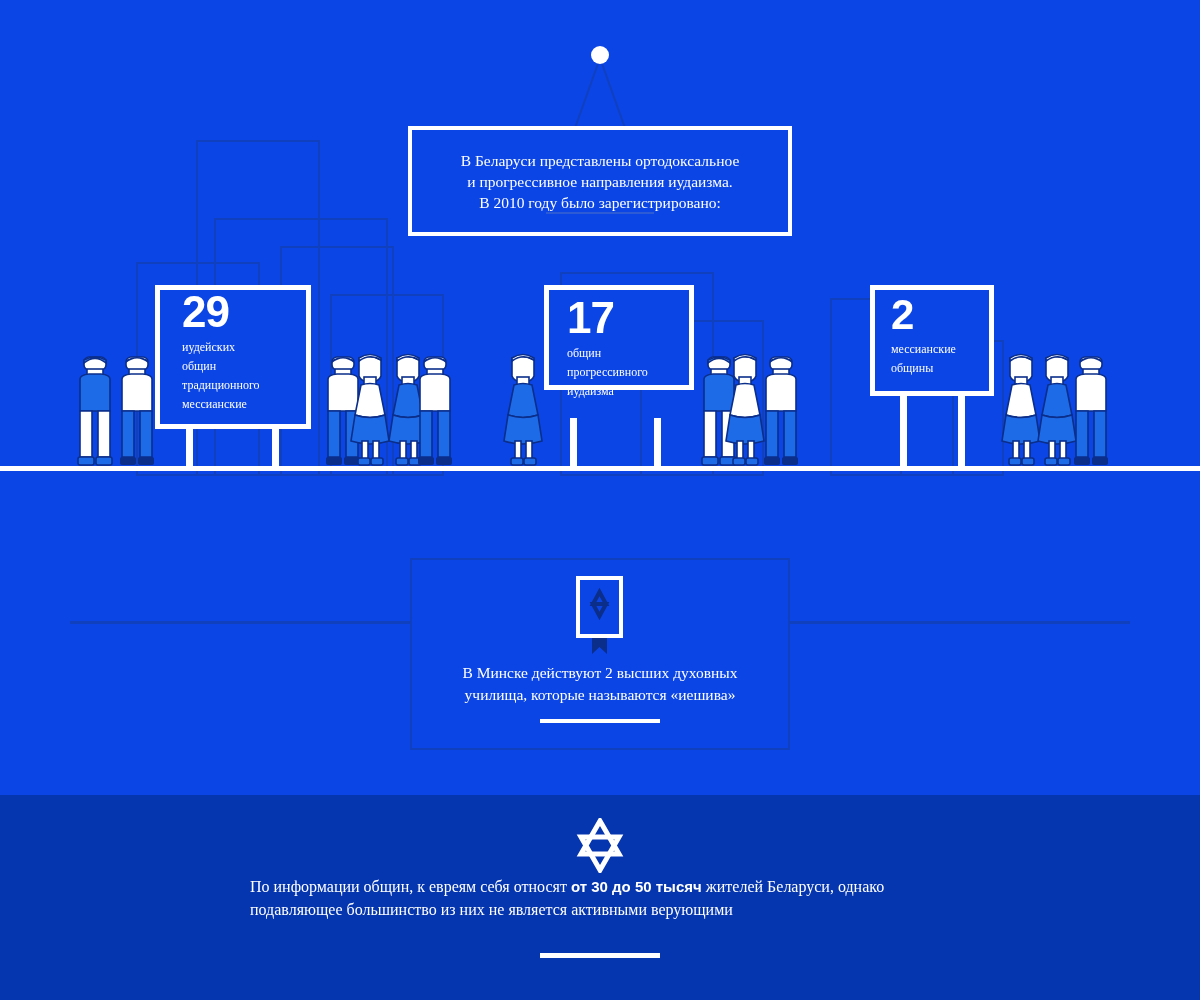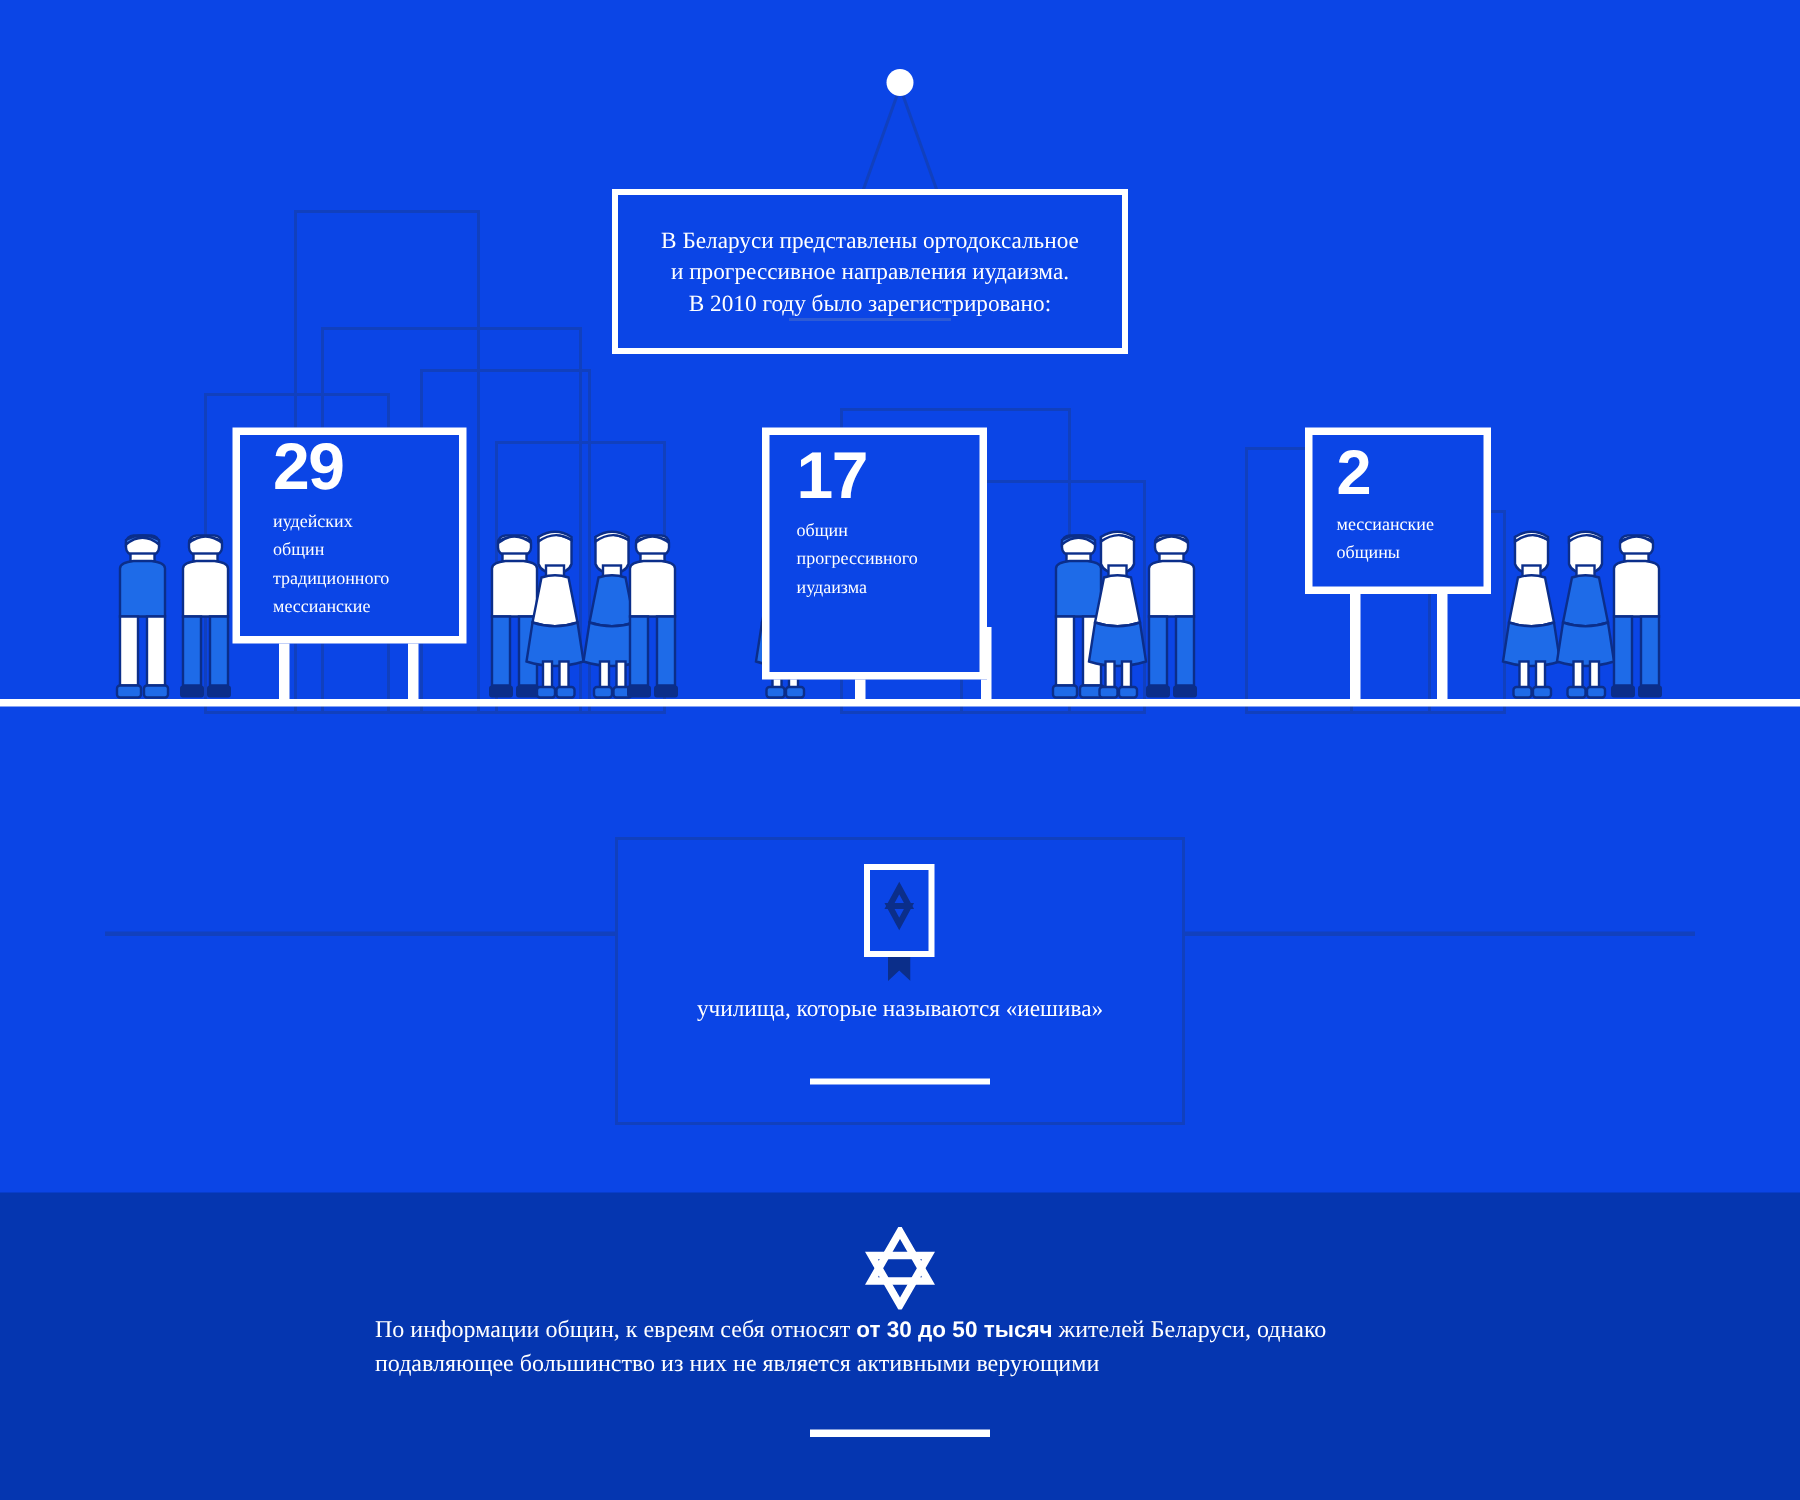--- a/index.html
+++ b/index.html
@@ -25,7 +25,7 @@
 
   
   .topbox{
-    position:absolute;left:408px;top:126px;width:344px;height:110px;
+    position:absolute;left:408px;top:126px;width:384px;height:110px;
     border:4px solid #FFFFFF;background:#0B45E6;
     display:flex;flex-direction:column;align-items:center;justify-content:center;
     box-sizing:border-box;

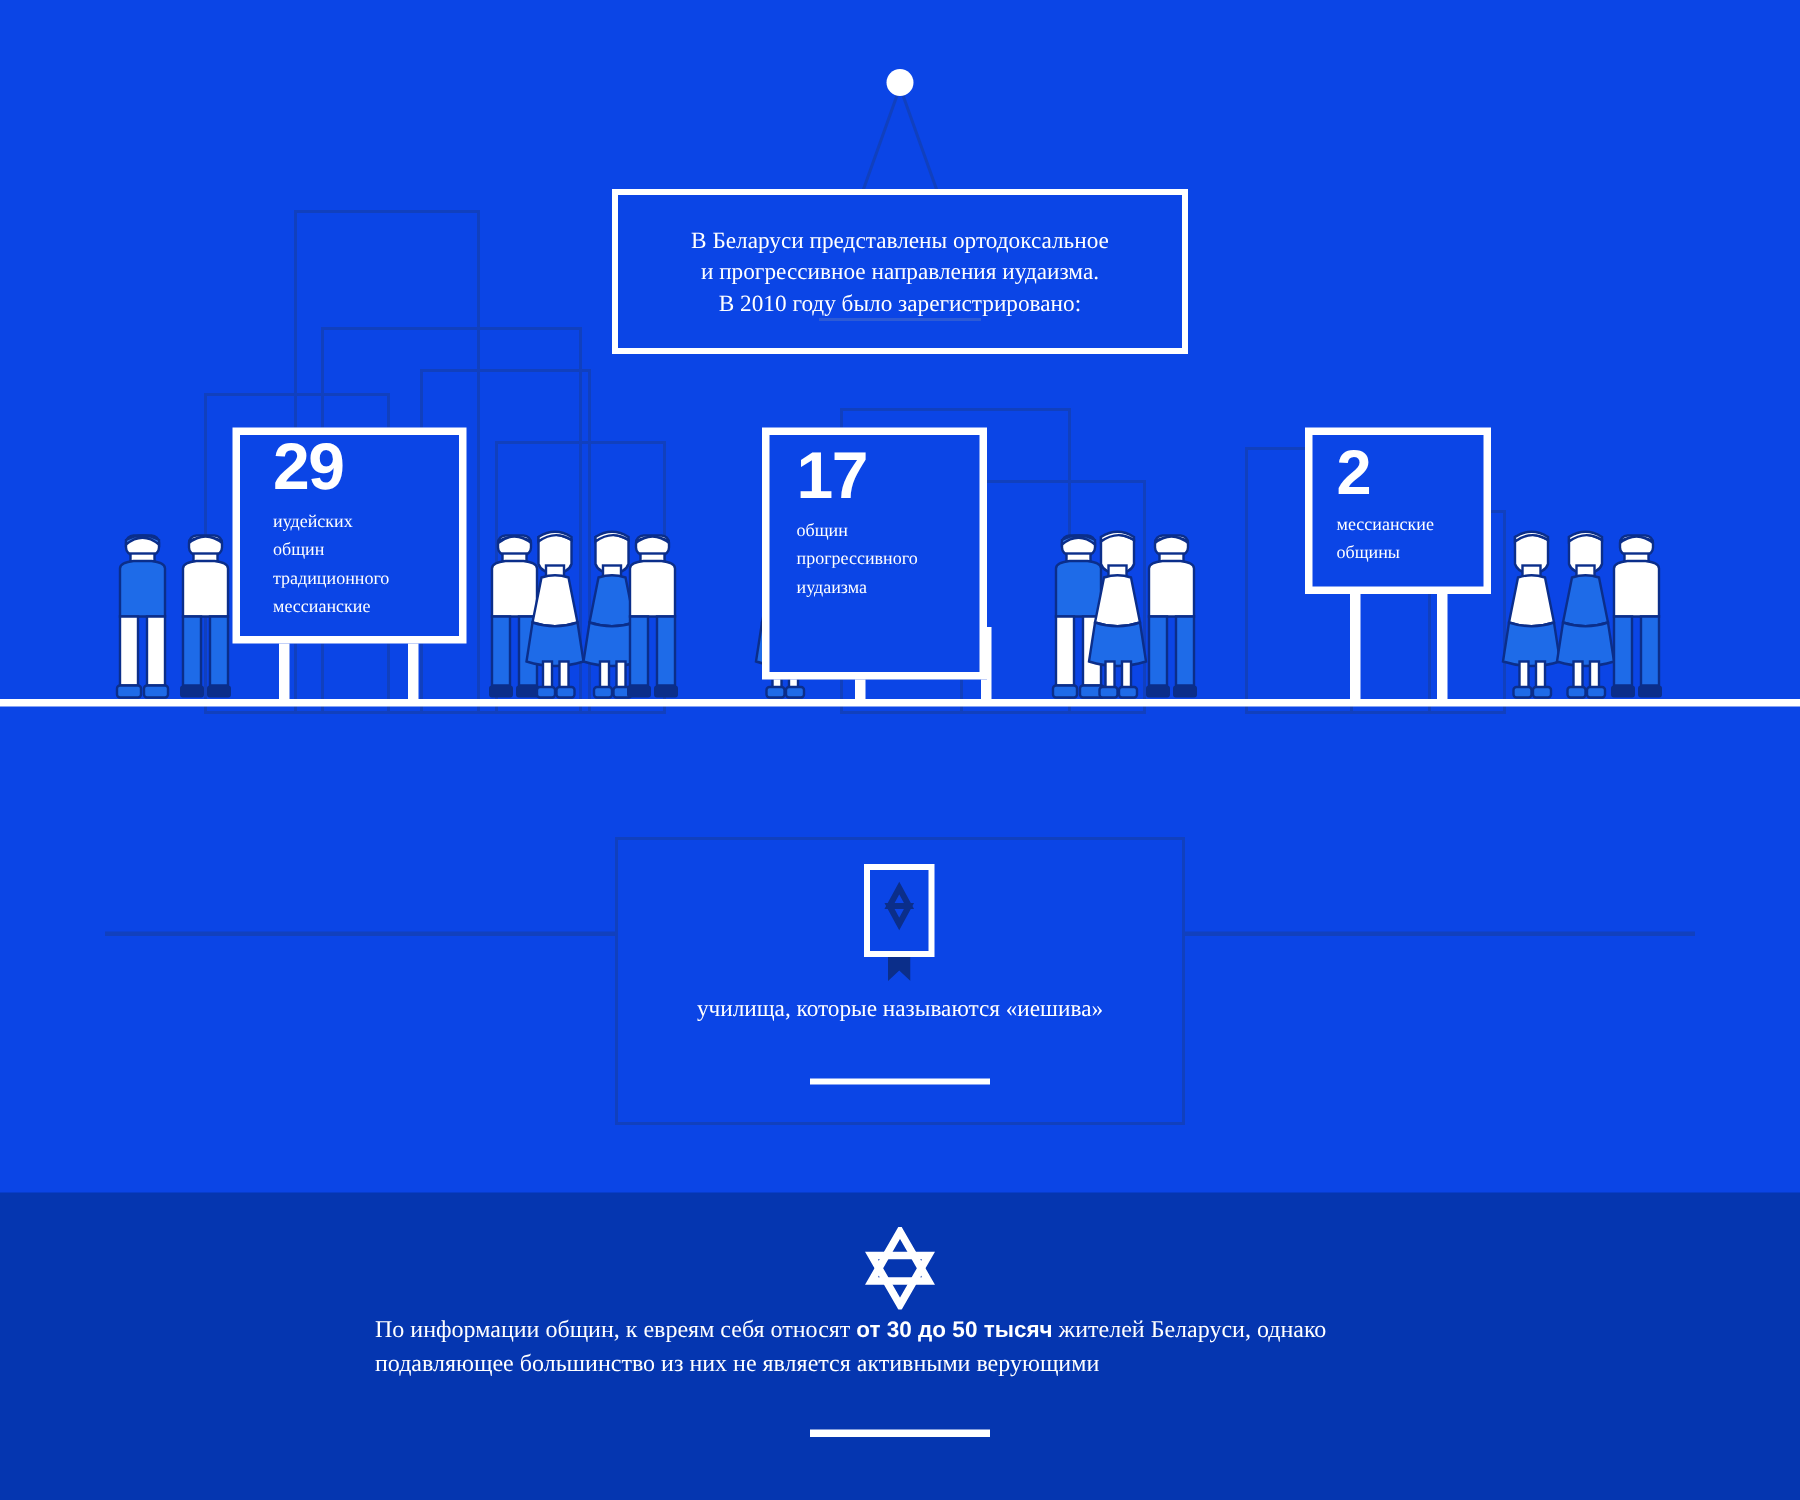--- a/index.html
+++ b/index.html
@@ -167,7 +167,7 @@
     </div>
   </div>
 
-  <div class="sign" style="left:508px;top:285px;width:150px;height:168px;">
+  <div class="sign" style="left:544px;top:285px;width:150px;height:105px;">
     <div class="num" style="font-size:44px;padding:6px 0 4px 18px;">17</div>
     <div class="cap" style="padding:0 0 0 18px;">
       <div>общин</div>

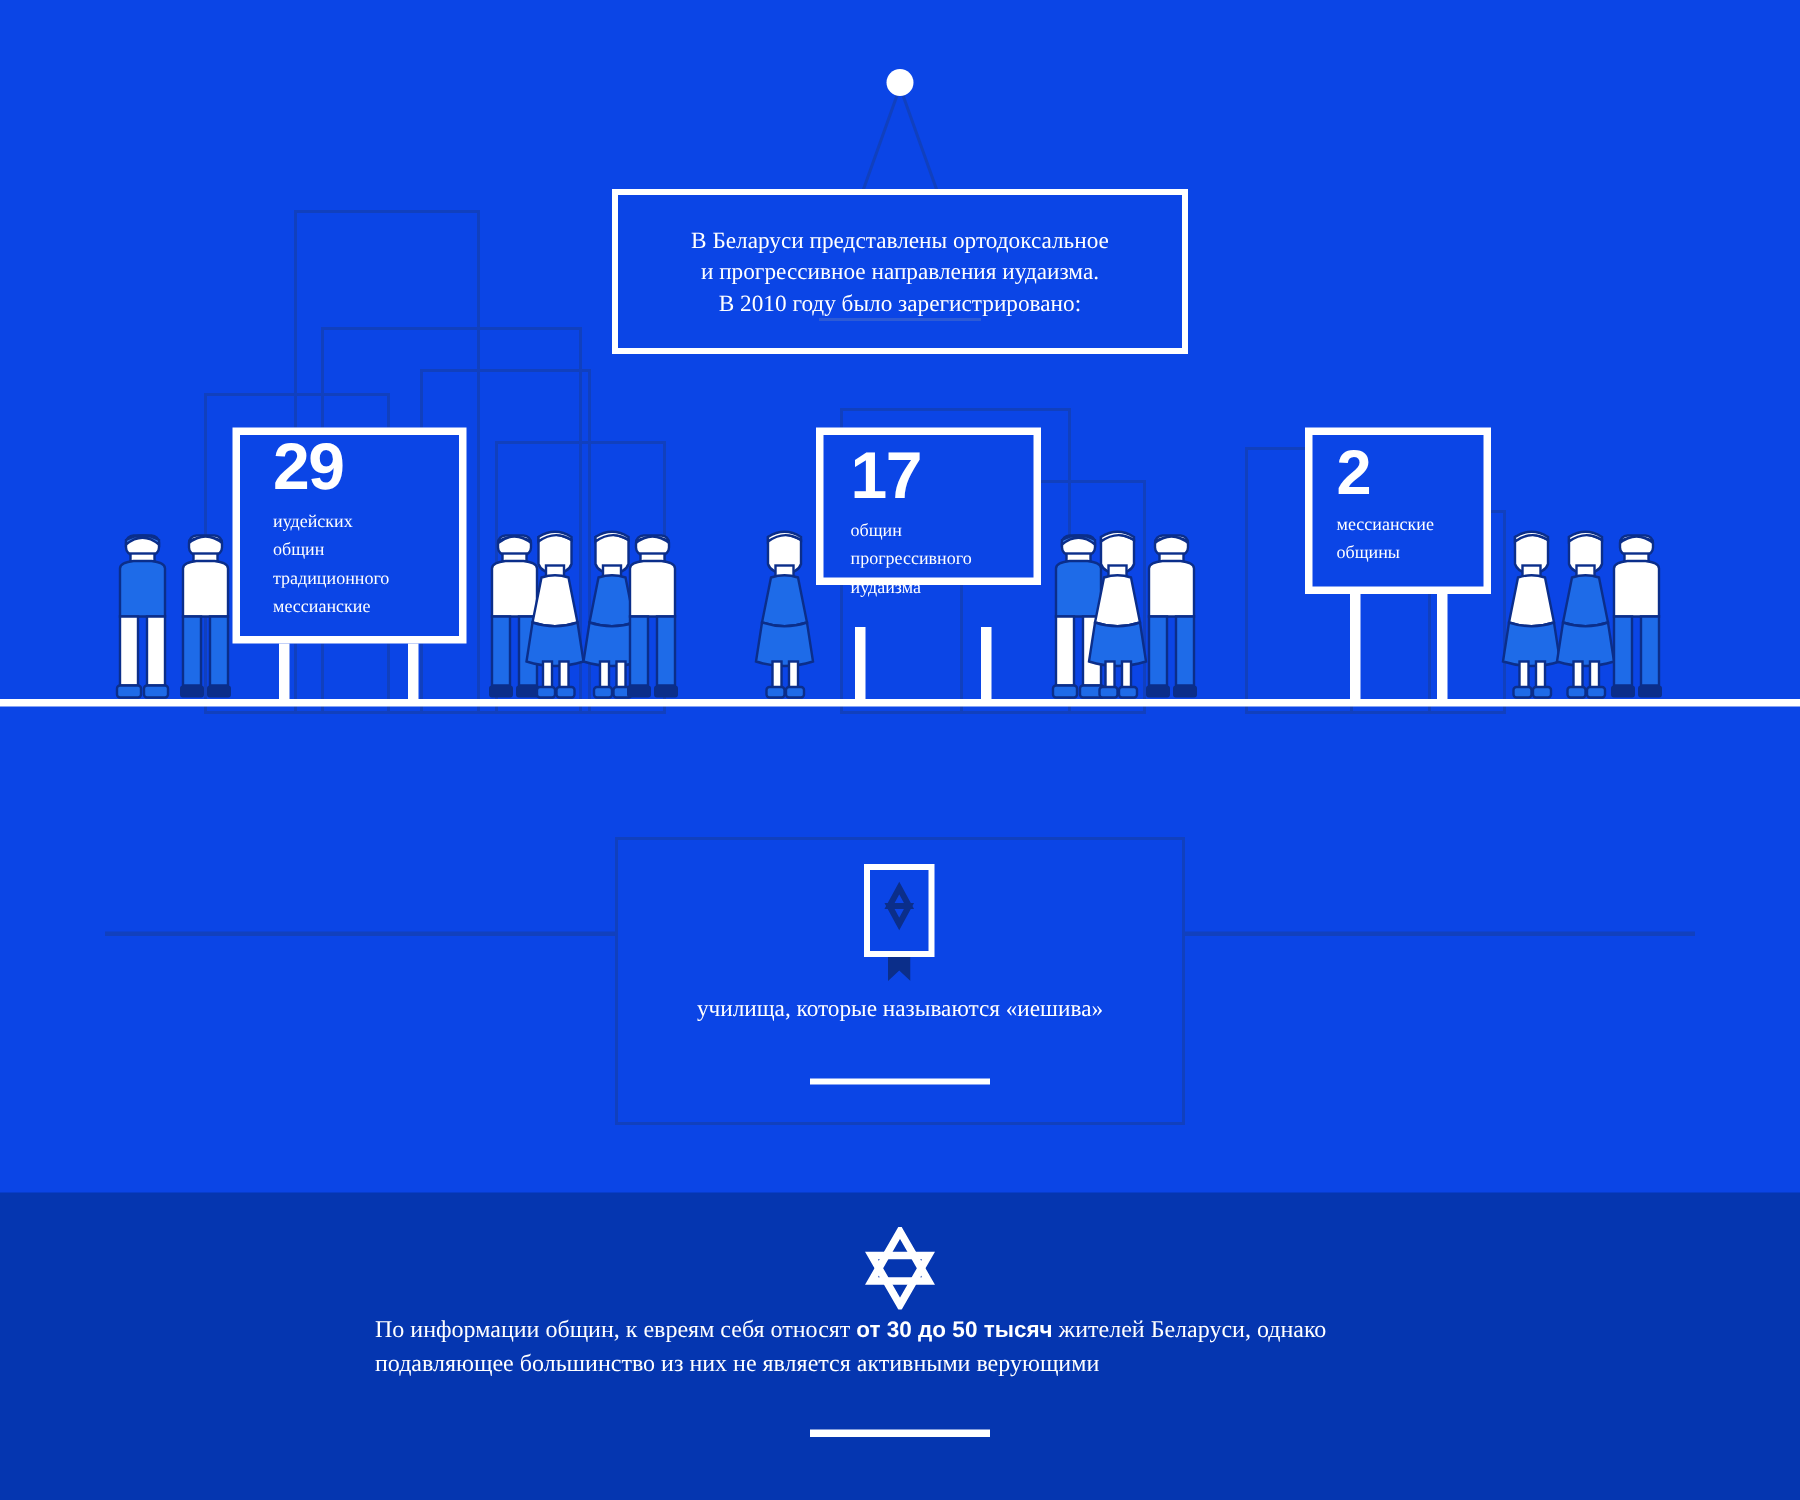--- a/index.html
+++ b/index.html
@@ -201,6 +201,7 @@
   </svg>
 
   <div class="midtxt">
+    <div>В Минске действуют 2 высших духовных</div>
     <div>училища, которые называются «иешива»</div>
   </div>
   <div class="midrule"></div>

